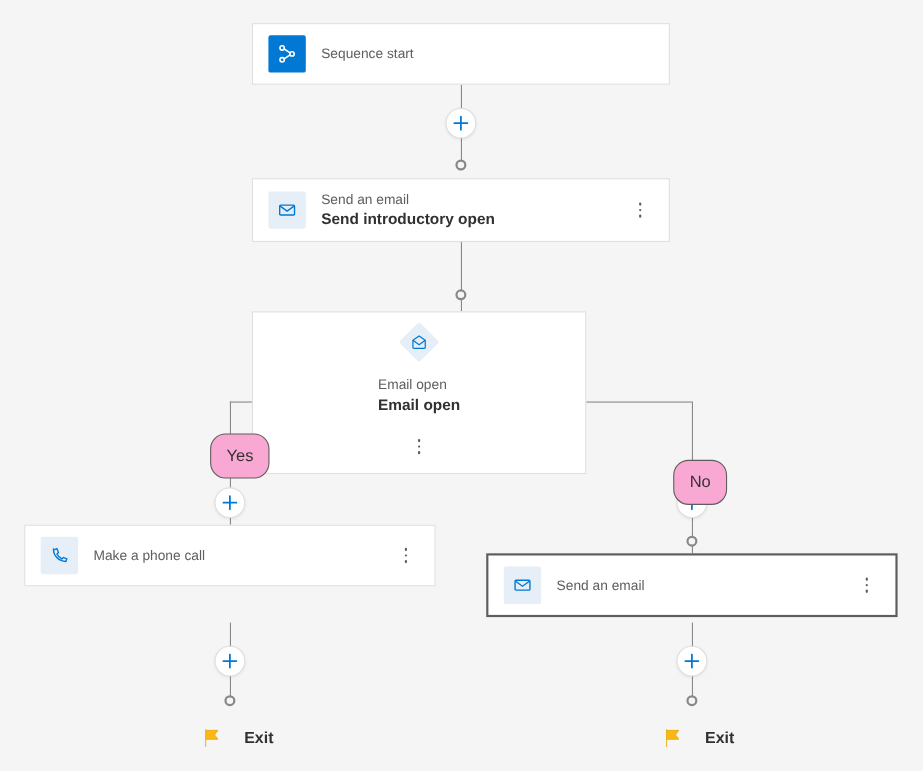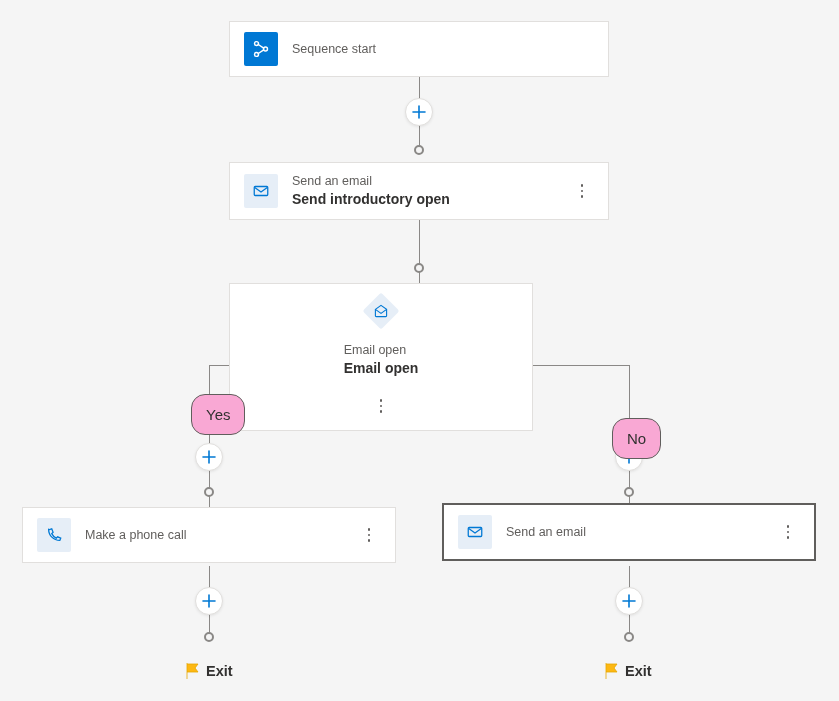--- a/index.html
+++ b/index.html
@@ -205,7 +205,7 @@
   <div class="pill" style="left:191px; top:394px;">Yes</div>
   <div class="pill" style="left:612px; top:394px;margin-top:24px;">No</div>
 
-  <div class="node" style="left:22px; top:507px; width:374px;">
+  <div class="node" style="left:22px; top:477px; width:374px;">
     <div class="icon-box blue-light">
       <svg width="18" height="18" viewBox="0 0 20 20" fill="none" stroke="#0078d4" stroke-width="1.4" stroke-linecap="round">
         <path d="M4 3.5c0 7 5.5 12.5 12.5 12.5l1-2.5-3.5-1.5-1.5 1.5c-2-1-4-3-5-5l1.5-1.5L7.5 3 5 4"></path>

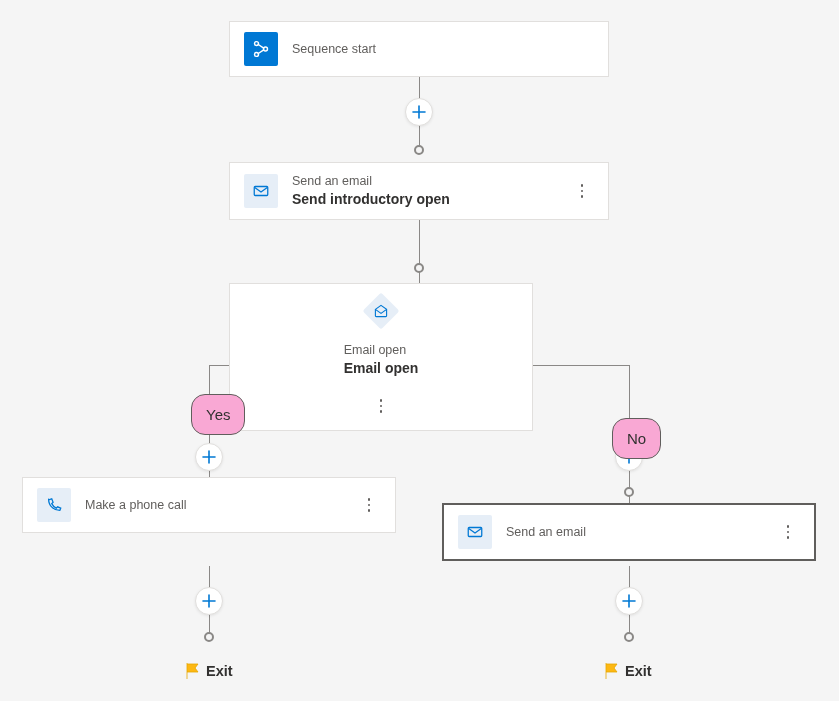--- a/index.html
+++ b/index.html
@@ -89,7 +89,7 @@
 
   .exit {
     position: absolute;
-    display: flex; align-items: center; gap: 4px;
+    display: flex; align-items: center; gap: 20px;
     font-size: 14.5px; font-weight: 600; color: #323130;
   }
   .flag-ico { width: 18px; height: 18px; position: relative; }

